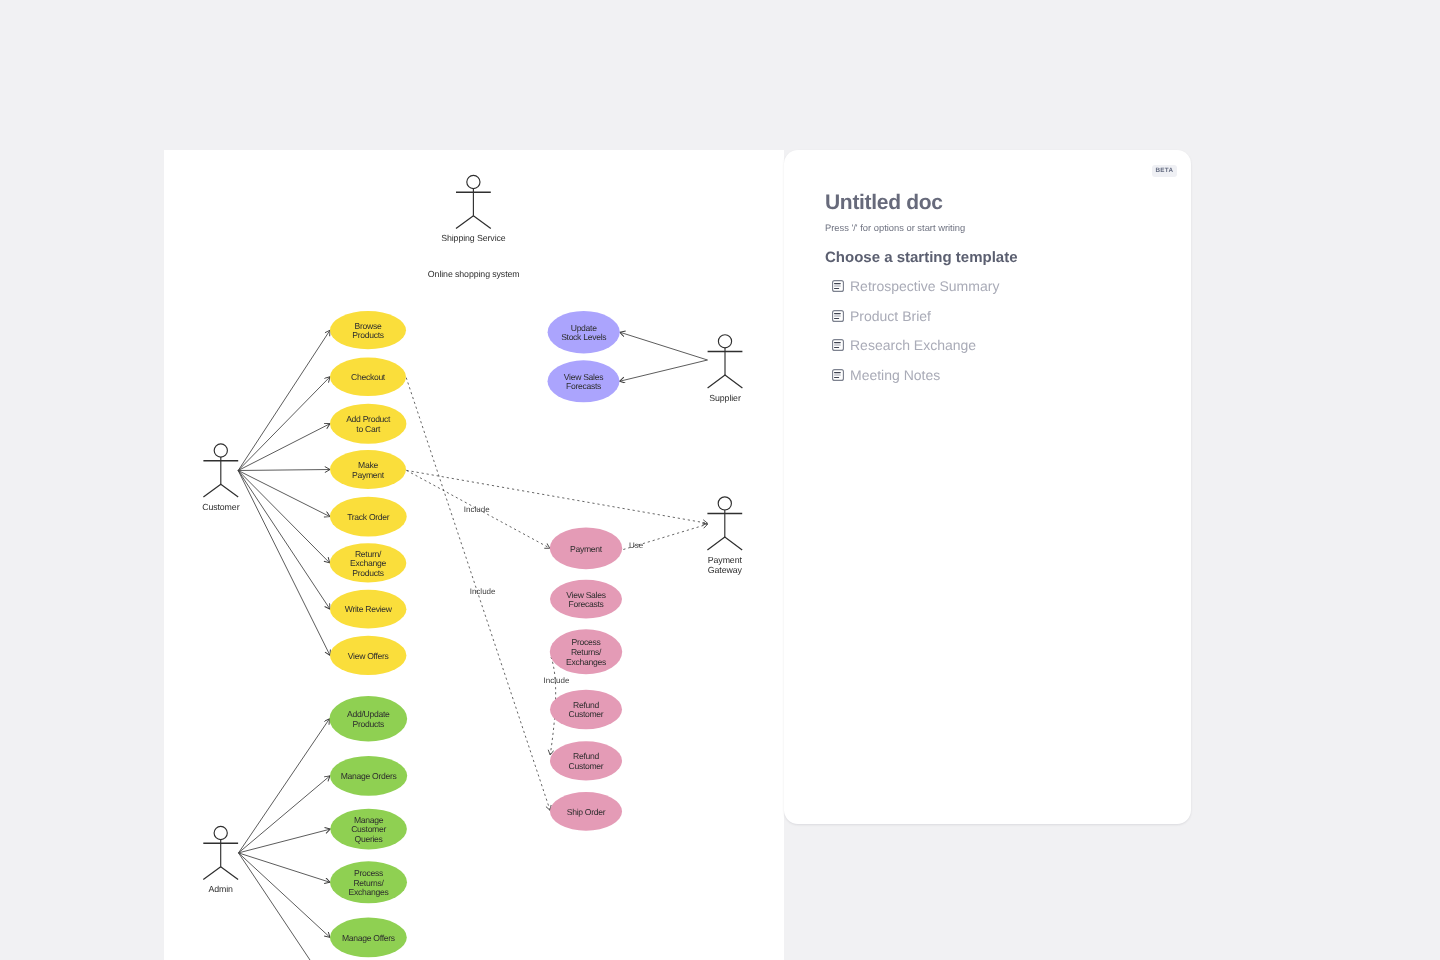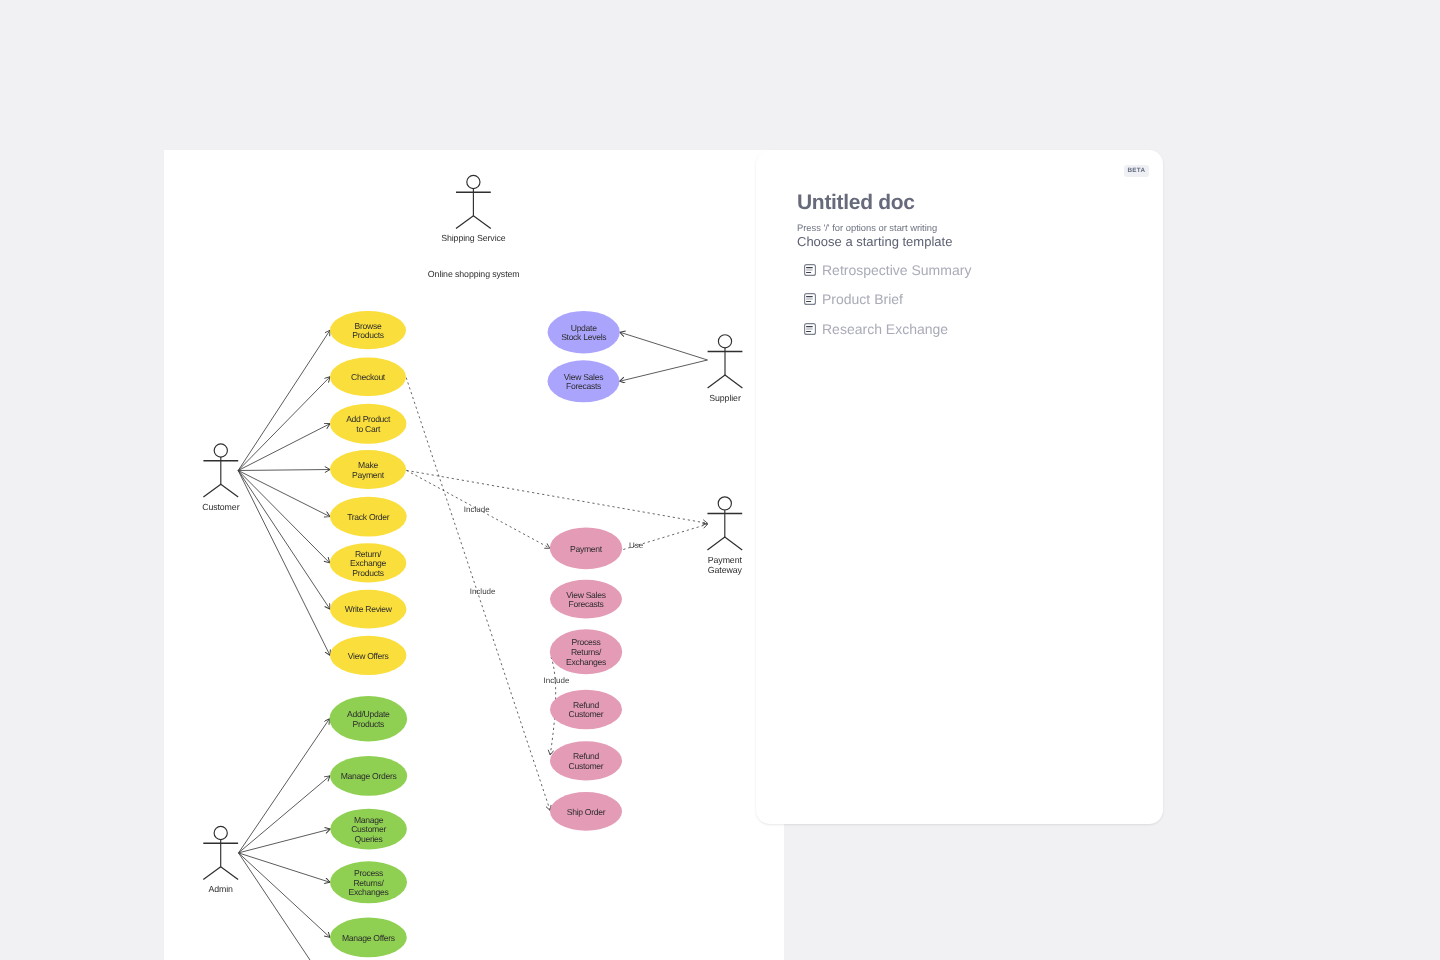--- a/index.html
+++ b/index.html
@@ -9,7 +9,7 @@
   #canvas-panel{position:absolute;left:164px;top:150px;width:620px;height:810px;
        background:#ffffff;overflow:hidden;}
   #canvas-svg{position:absolute;left:0;top:0;}
-  #doc-panel{position:absolute;left:756px;top:150px;width:407px;height:674px;
+  #doc-panel{position:absolute;left:784px;top:150px;width:407px;height:674px;
        background:#ffffff;border-radius:14px;
        box-shadow:0 1px 3px rgba(16,24,40,0.06), 0 1px 2px rgba(16,24,40,0.04);}
   .beta-badge{position:absolute;right:14px;top:15px;background:#eff0f4;color:#646b80;

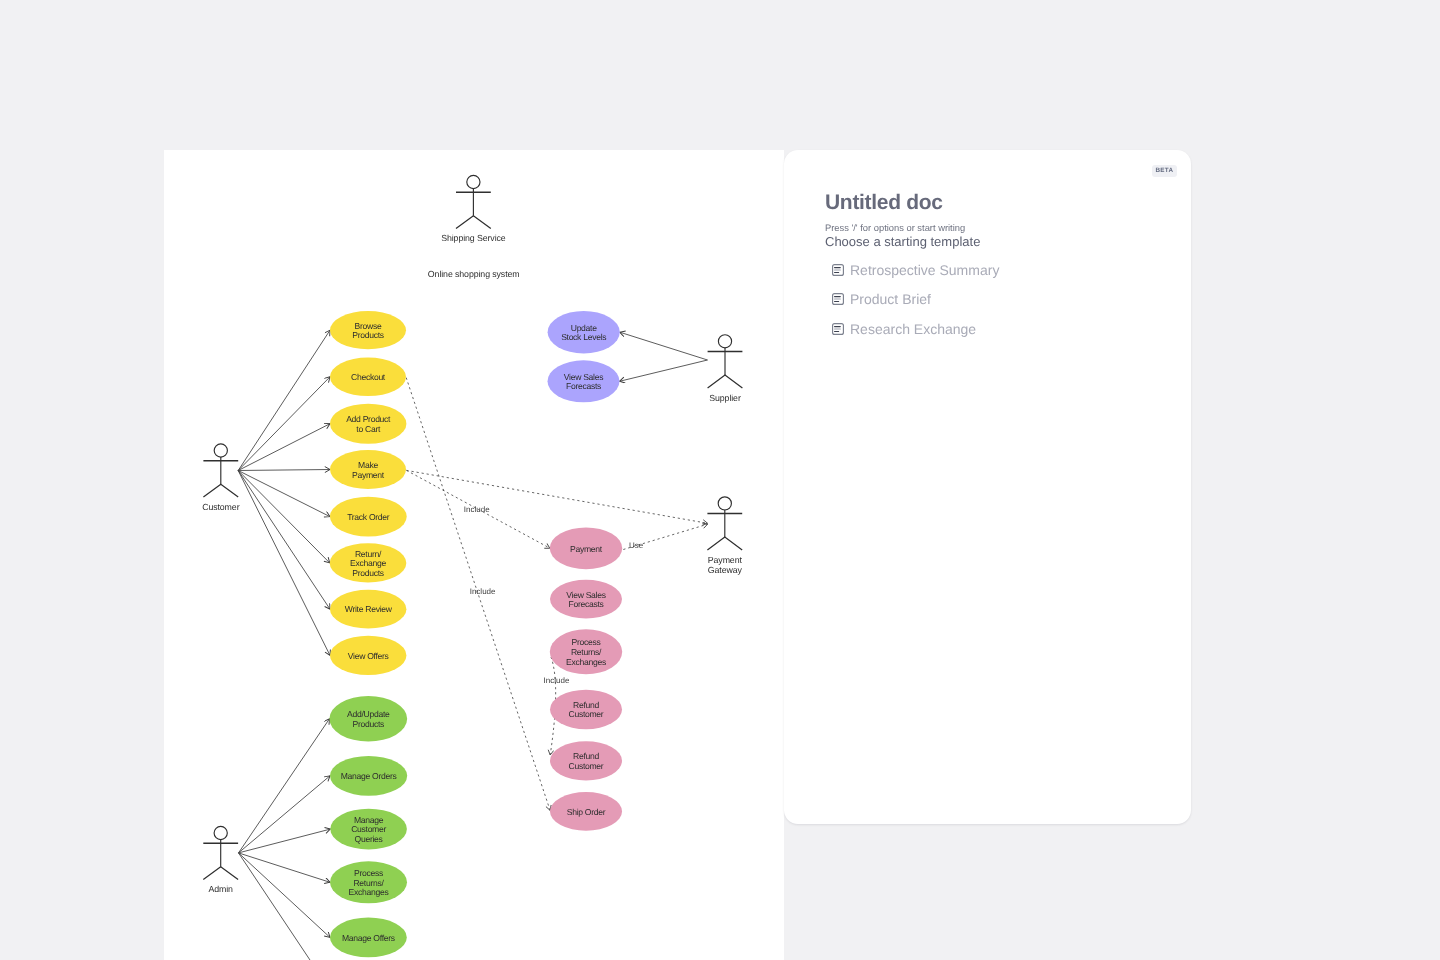--- a/index.html
+++ b/index.html
@@ -18,7 +18,7 @@
   .tpl-list .tpl-item{padding-left:7px;}
   .doc-title{font-size:21px;font-weight:bold;color:#676a7b;letter-spacing:-0.3px;line-height:1.15;margin:0;}
   .doc-placeholder{font-size:9.35px;color:#6e7280;margin-top:7px;line-height:1.3;}
-  .tpl-heading{font-size:13px;font-weight:normal;color:#5b5f70;margin-top:0;line-height:1.3;}
+  .tpl-heading{font-size:15px;font-weight:bold;color:#5b5f70;margin-top:14px;line-height:1.3;}
   .tpl-list{margin-top:9.6px;}
   .tpl-item{display:flex;align-items:center;height:18px;margin-bottom:11.4px;cursor:pointer;}
   .tpl-icon{width:12px;height:12px;flex:0 0 12px;margin-right:6px;display:block;}

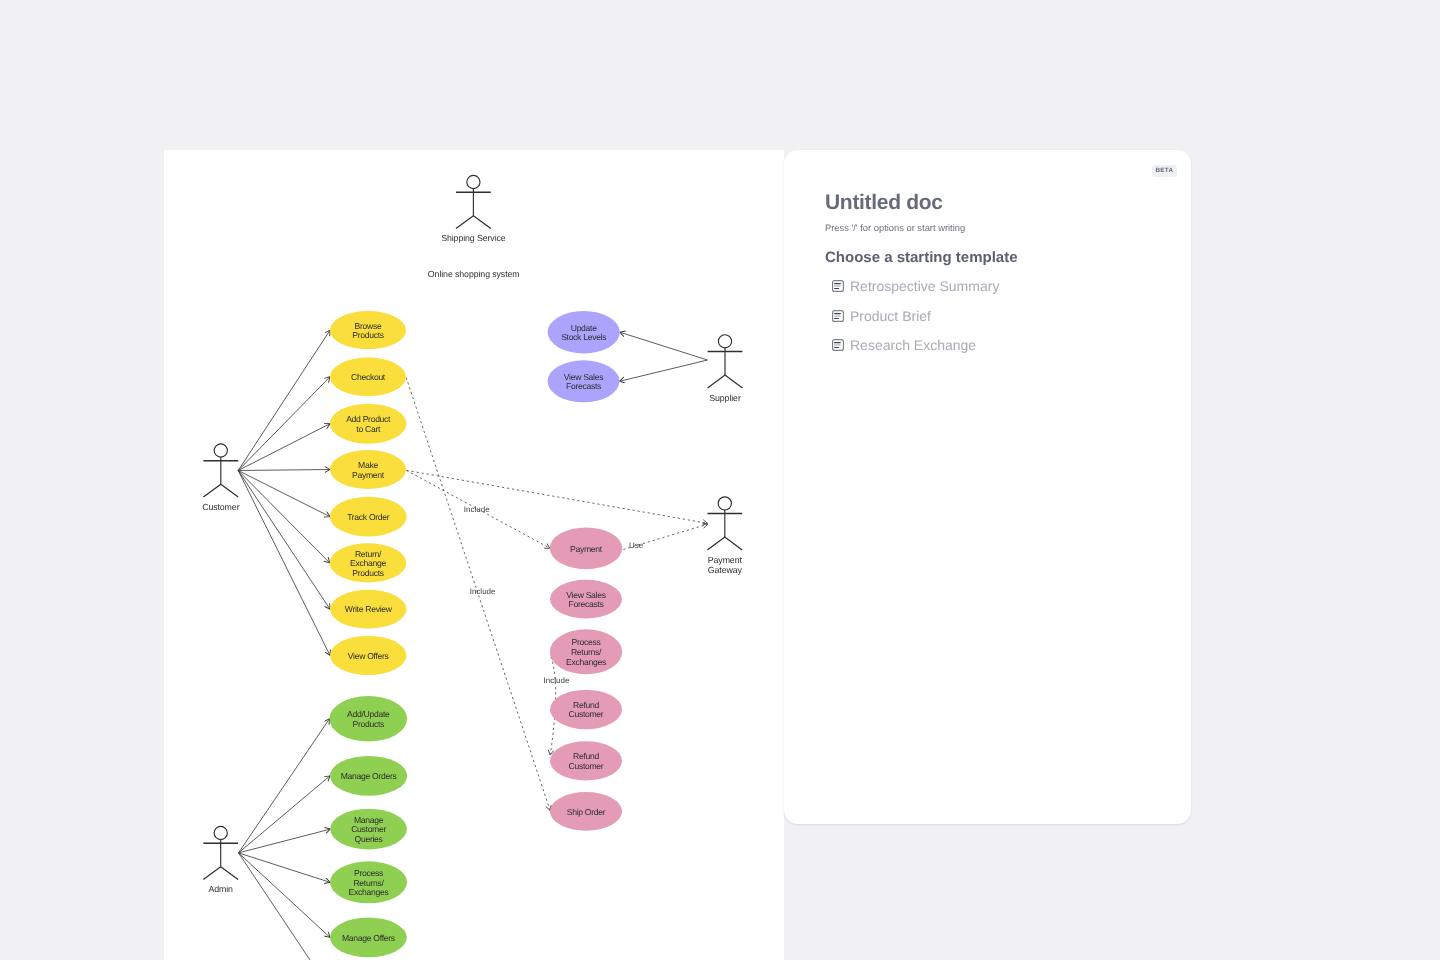--- a/index.html
+++ b/index.html
@@ -257,6 +257,15 @@
           </svg>
           <span class="tpl-label">Research Exchange</span>
         </div>
+        <div class="tpl-item">
+          <svg class="tpl-icon" viewBox="0 0 12 12">
+            <rect x="0.58" y="0.58" width="10.84" height="10.84" rx="2" fill="none" stroke="#7d828f" stroke-width="1.16"></rect>
+            <path d="M2.5 3.6 H8.3" stroke="#3e4250" stroke-width="1.05" stroke-linecap="round"></path>
+            <path d="M2.5 6.05 H8.3" stroke="#9da2ae" stroke-width="1.05" stroke-linecap="round"></path>
+            <path d="M2.5 8.5 H6.7" stroke="#3e4250" stroke-width="1.05" stroke-linecap="round"></path>
+          </svg>
+          <span class="tpl-label">Meeting Notes</span>
+        </div>
       </div>
   </div>
 </div>

